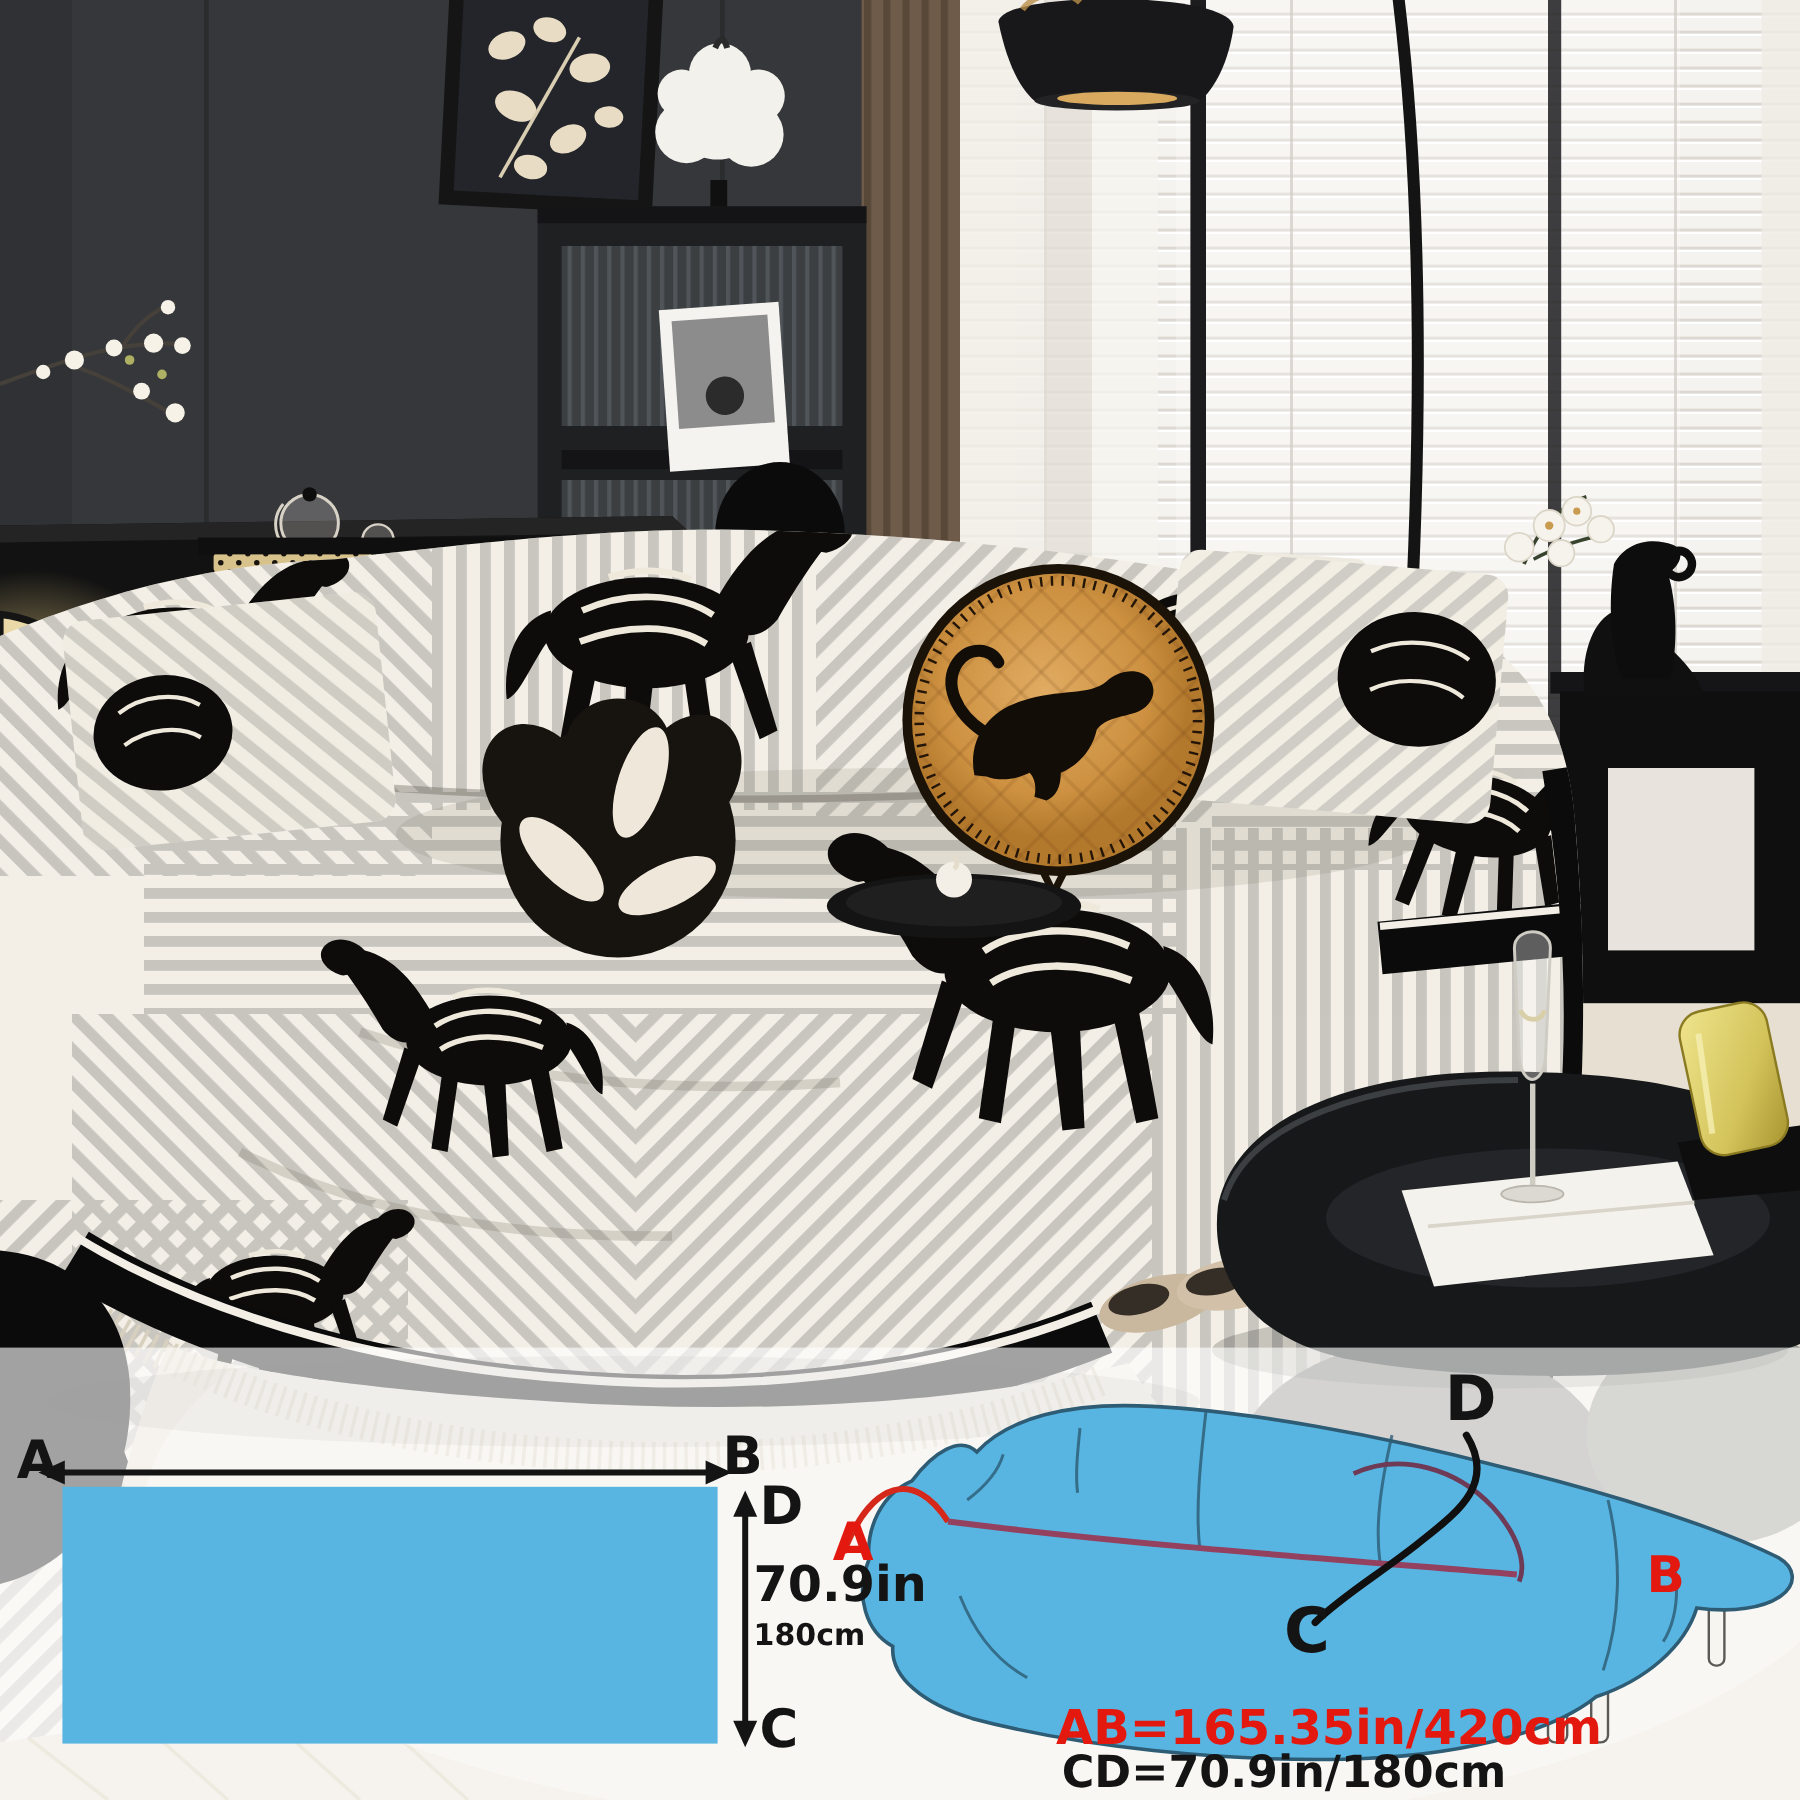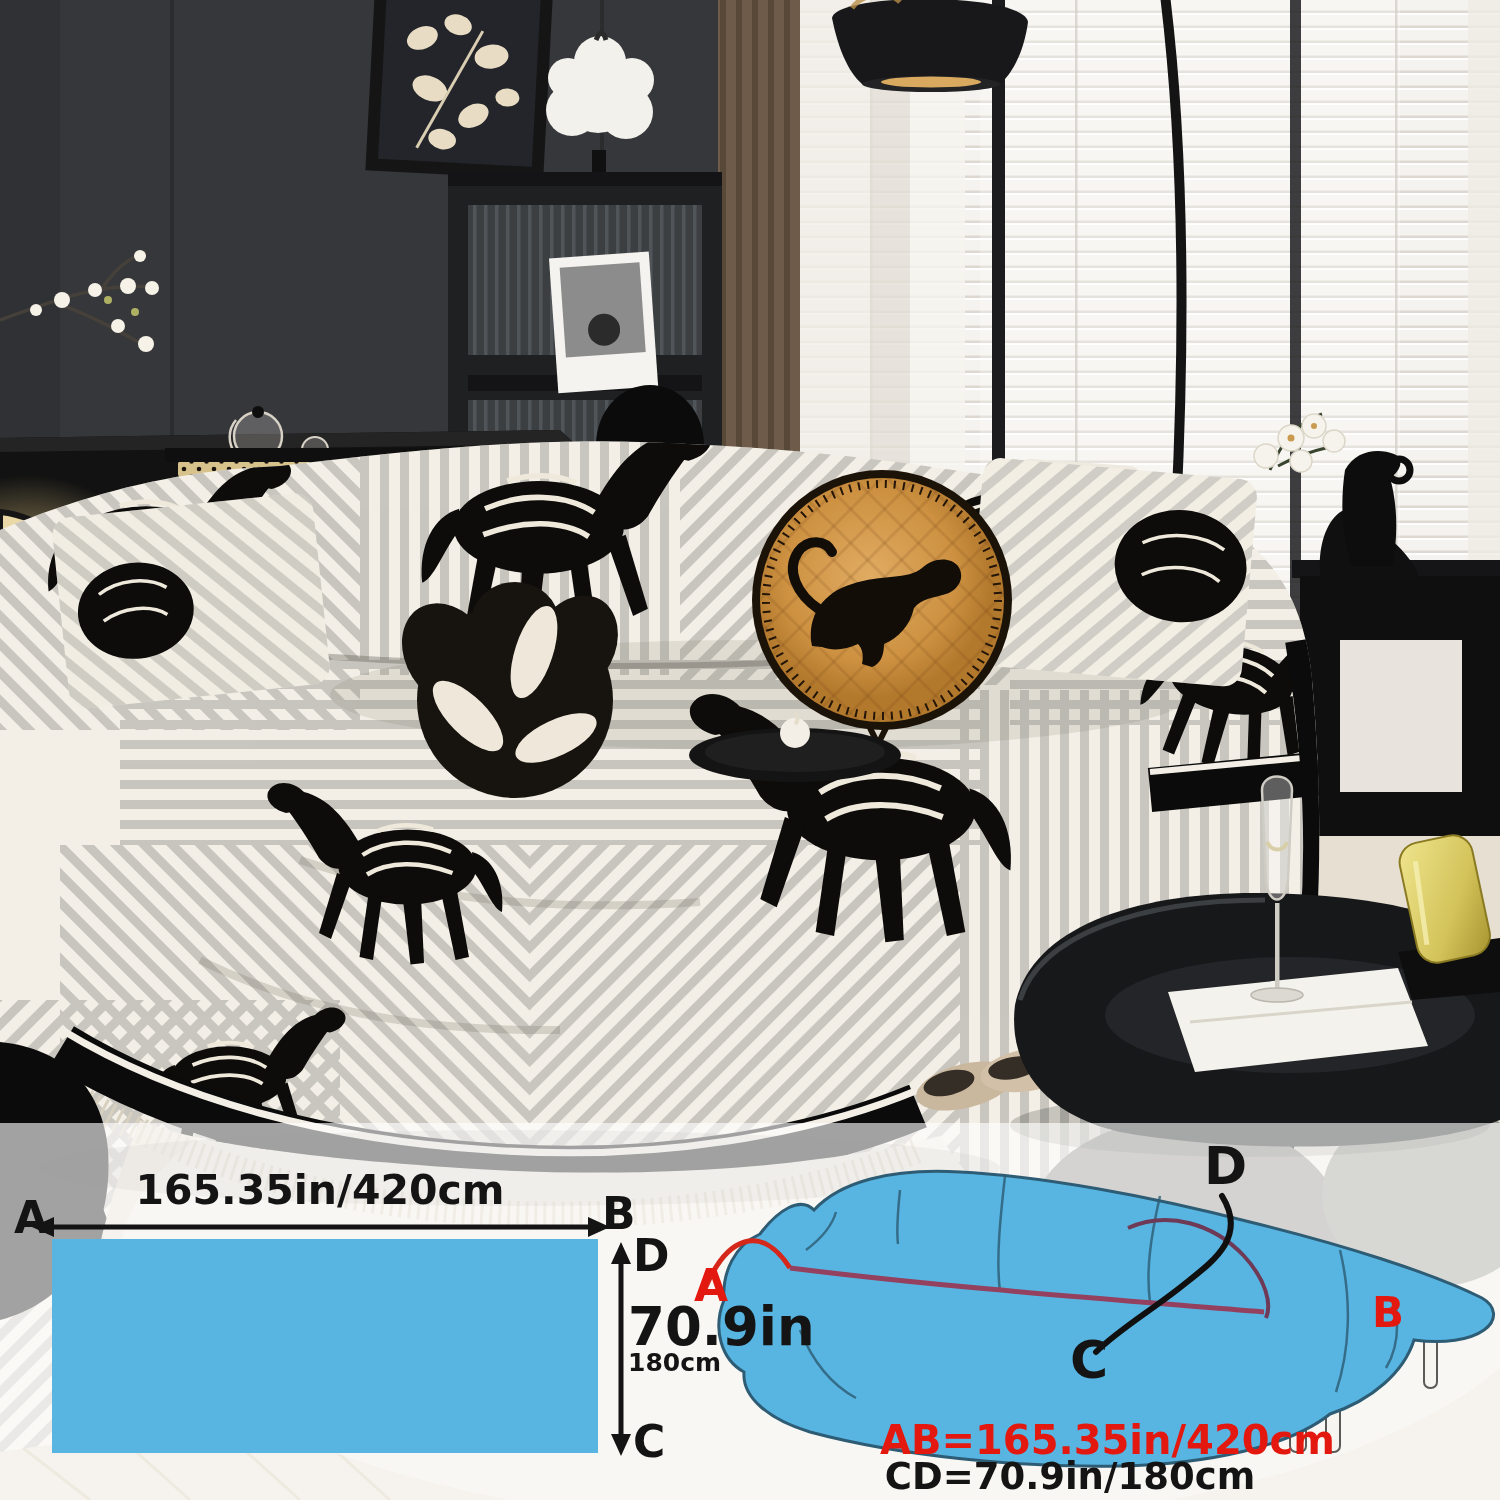--- a/index.html
+++ b/index.html
@@ -405,7 +405,6 @@
   </svg>
 
   <div class="lbl" style="left:14px;top:1196px;font-size:44px;">A</div>
-  <div class="lbl ctr" style="left:120px;top:1170px;width:400px;font-size:41px;">165.35in/420cm</div>
   <div class="lbl" style="left:602px;top:1192px;font-size:44px;">B</div>
   <div class="lbl" style="left:633px;top:1234px;font-size:44px;">D</div>
   <div class="lbl" style="left:628px;top:1300px;font-size:53px;">70.9in</div>

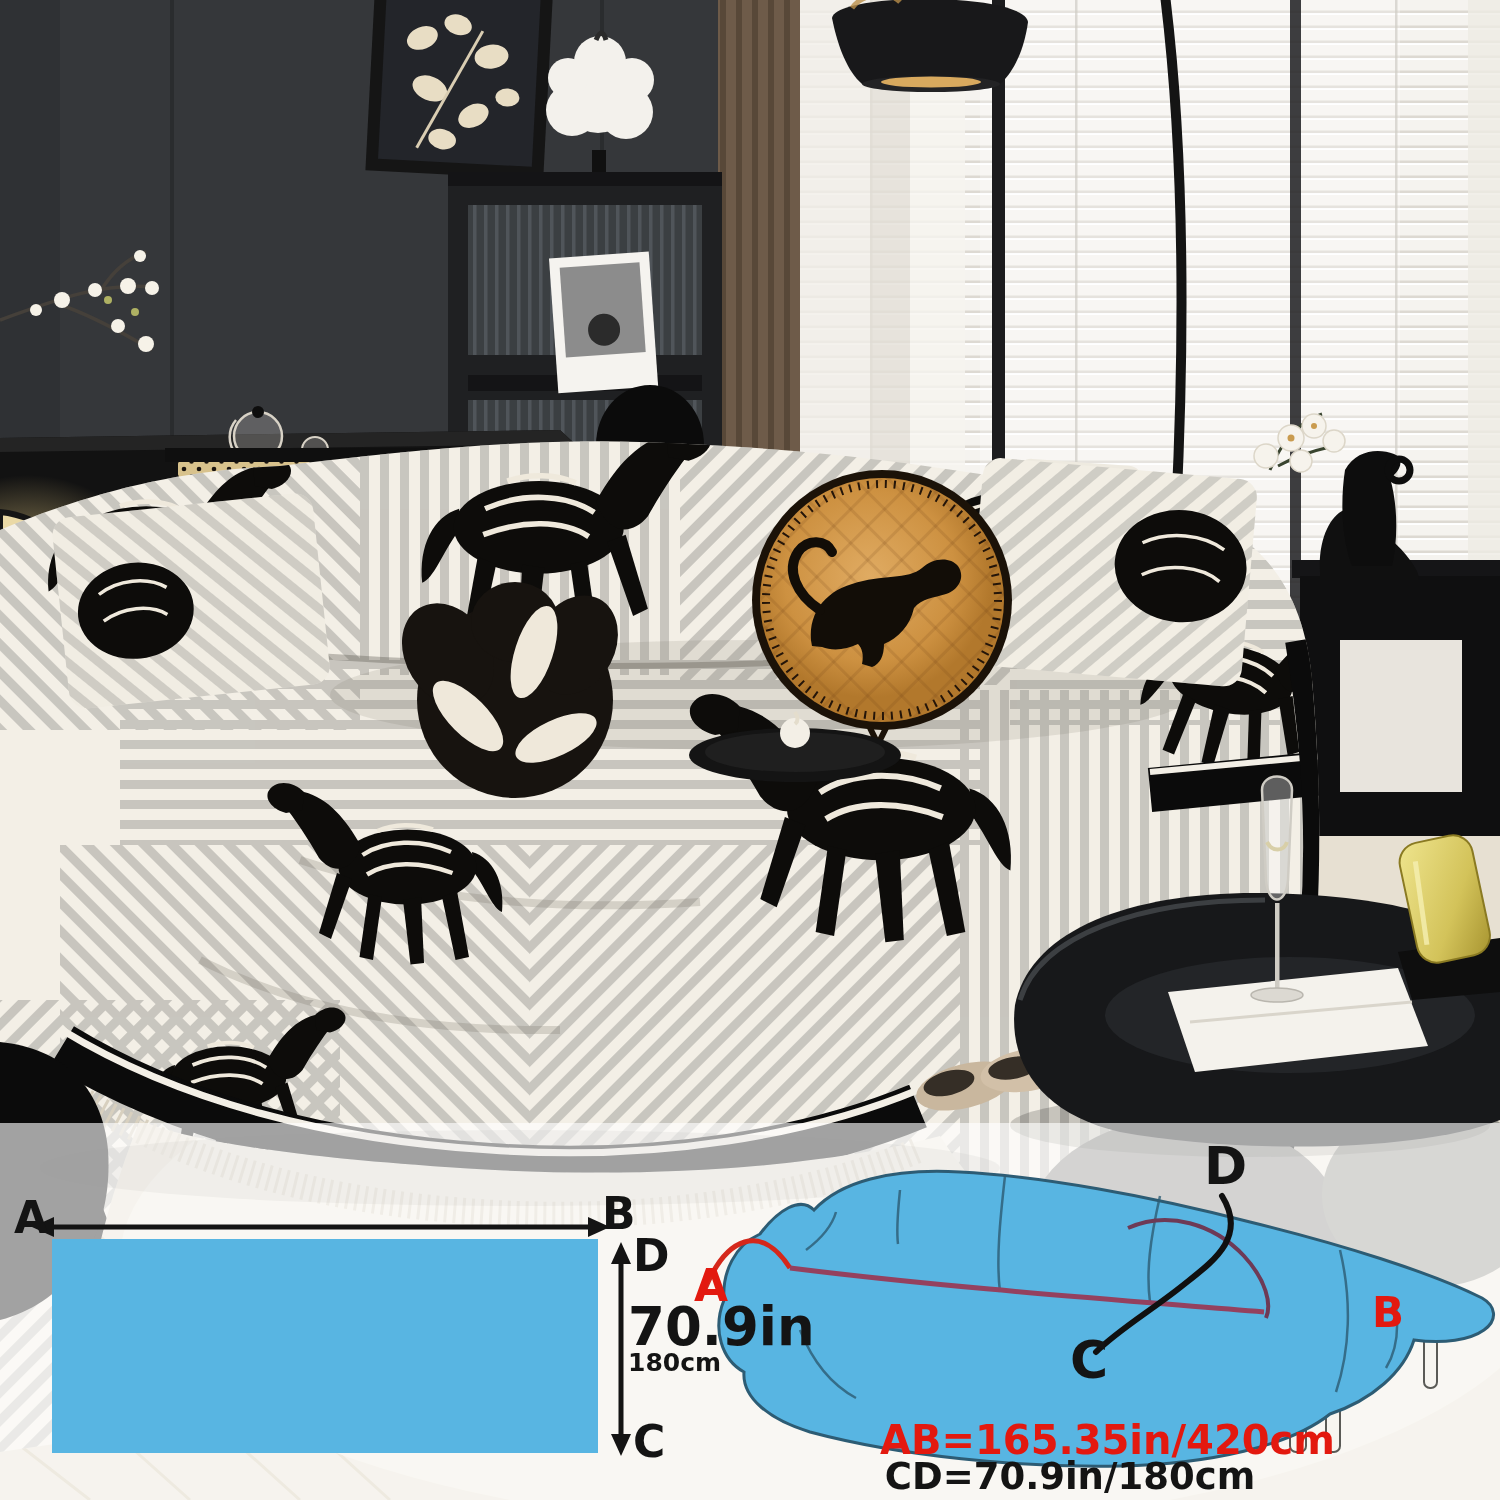--- a/index.html
+++ b/index.html
@@ -407,7 +407,7 @@
   <div class="lbl" style="left:14px;top:1196px;font-size:44px;">A</div>
   <div class="lbl" style="left:602px;top:1192px;font-size:44px;">B</div>
   <div class="lbl" style="left:633px;top:1234px;font-size:44px;">D</div>
-  <div class="lbl" style="left:628px;top:1300px;font-size:53px;">70.9in</div>
+  <div class="lbl" style="left:628px;top:1300px;font-size:41px;">70.9in</div>
   <div class="lbl" style="left:628px;top:1350px;font-size:25px;">180cm</div>
   <div class="lbl" style="left:633px;top:1420px;font-size:44px;">C</div>
 

